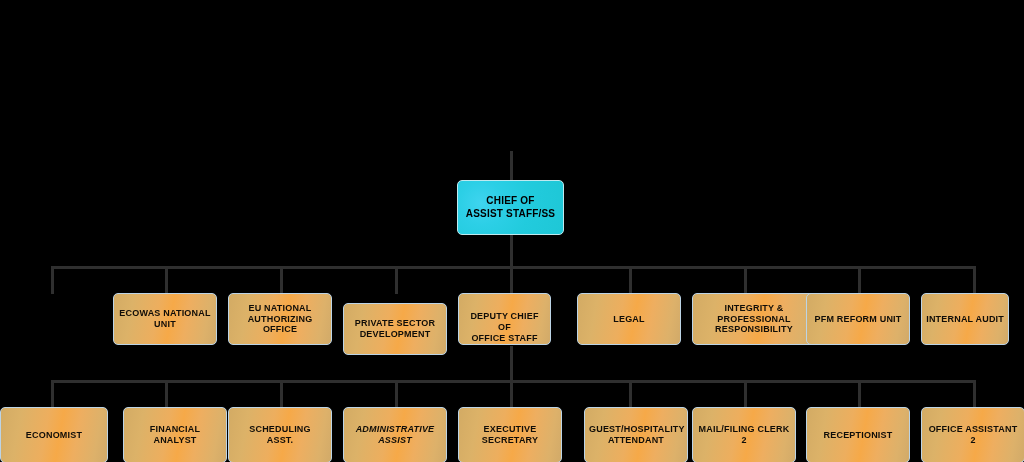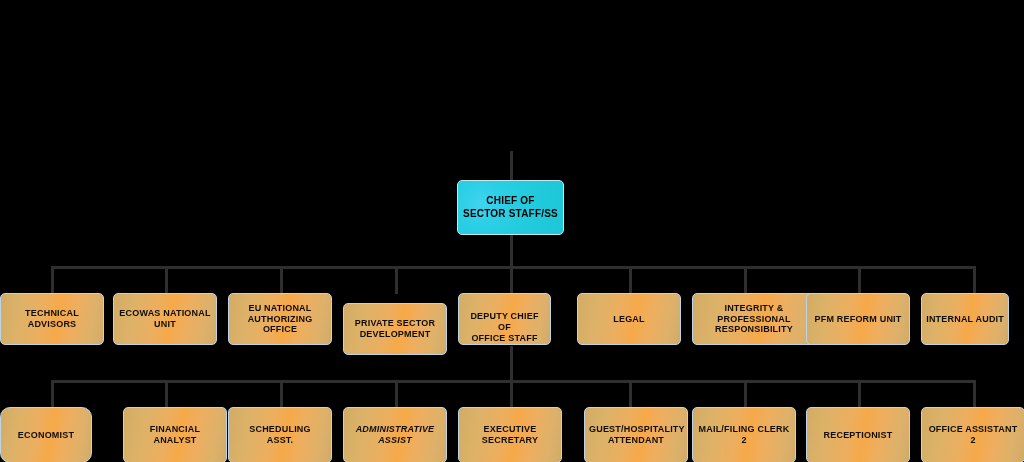--- a/index.html
+++ b/index.html
@@ -134,7 +134,7 @@
 
   <div class="node chief" style="left:457px; top:180px; width:107px; height:55px;">
     <span class="label">CHIEF OF
-SECTOR STAFF/SS</span>
+ASSIST STAFF/SS</span>
   </div>
 
   <div class="node dept row3" style="left:0px; top:293px; width:104px;">

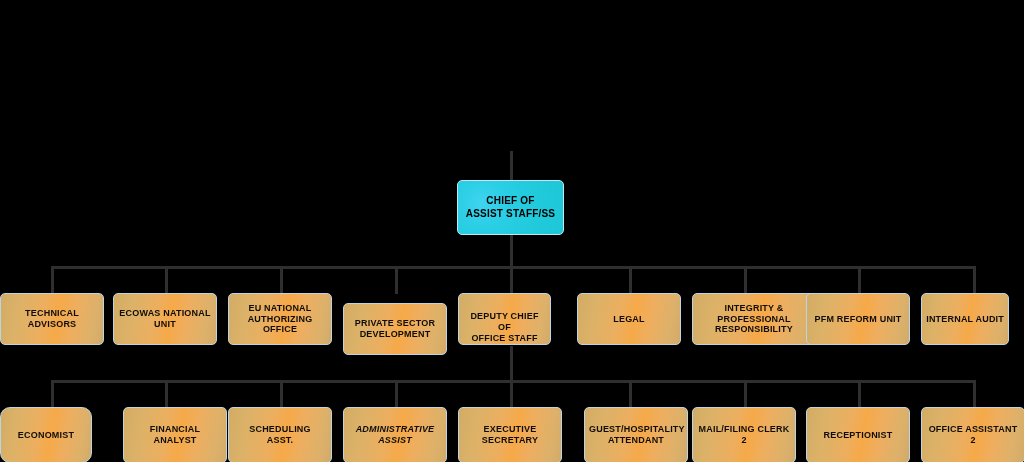--- a/index.html
+++ b/index.html
@@ -137,10 +137,6 @@
 ASSIST STAFF/SS</span>
   </div>
 
-  <div class="node dept row3" style="left:0px; top:293px; width:104px;">
-    <span class="label">TECHNICAL
-ADVISORS</span>
-  </div>
   <div class="node dept row3" style="left:113px; top:293px; width:104px;">
     <span class="label">ECOWAS NATIONAL
 UNIT</span>

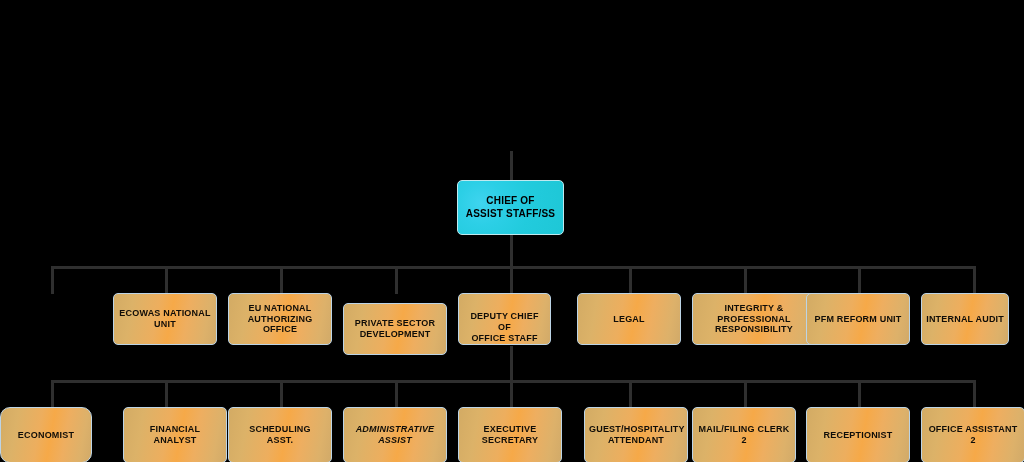--- a/index.html
+++ b/index.html
@@ -168,7 +168,7 @@
     <span class="label">INTERNAL AUDIT</span>
   </div>
 
-  <div class="node dept row4" style="left:0px; top:407px; width:92px;border-radius:10px;">
+  <div class="node dept row4" style="left:0px; top:407px; width:108px;">
     <span class="label">ECONOMIST</span>
   </div>
   <div class="node dept row4" style="left:123px; top:407px; width:104px;">

